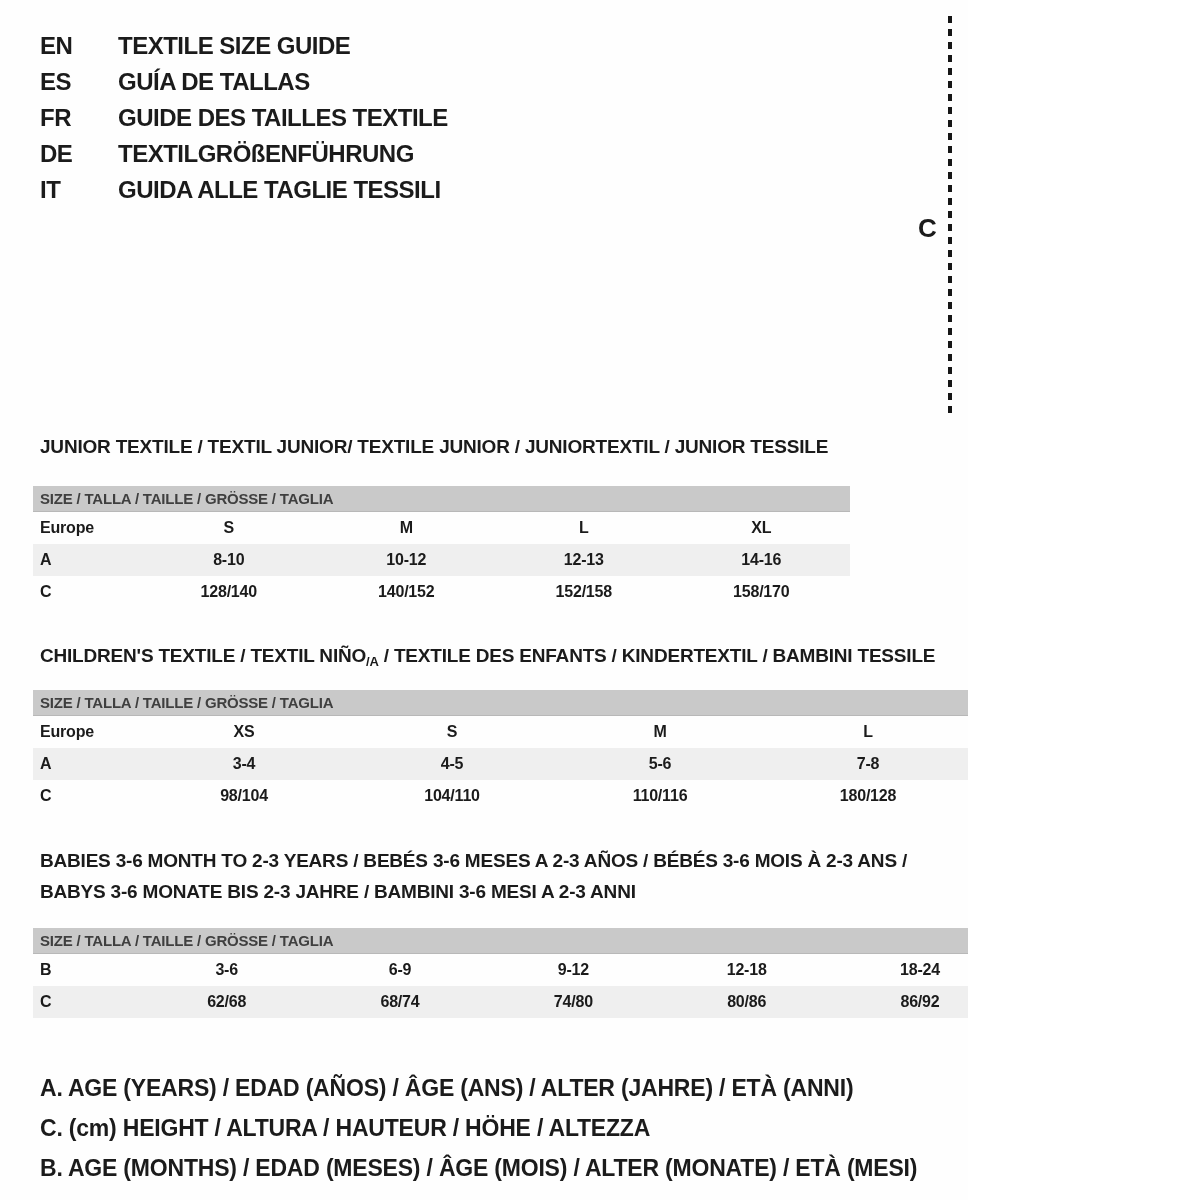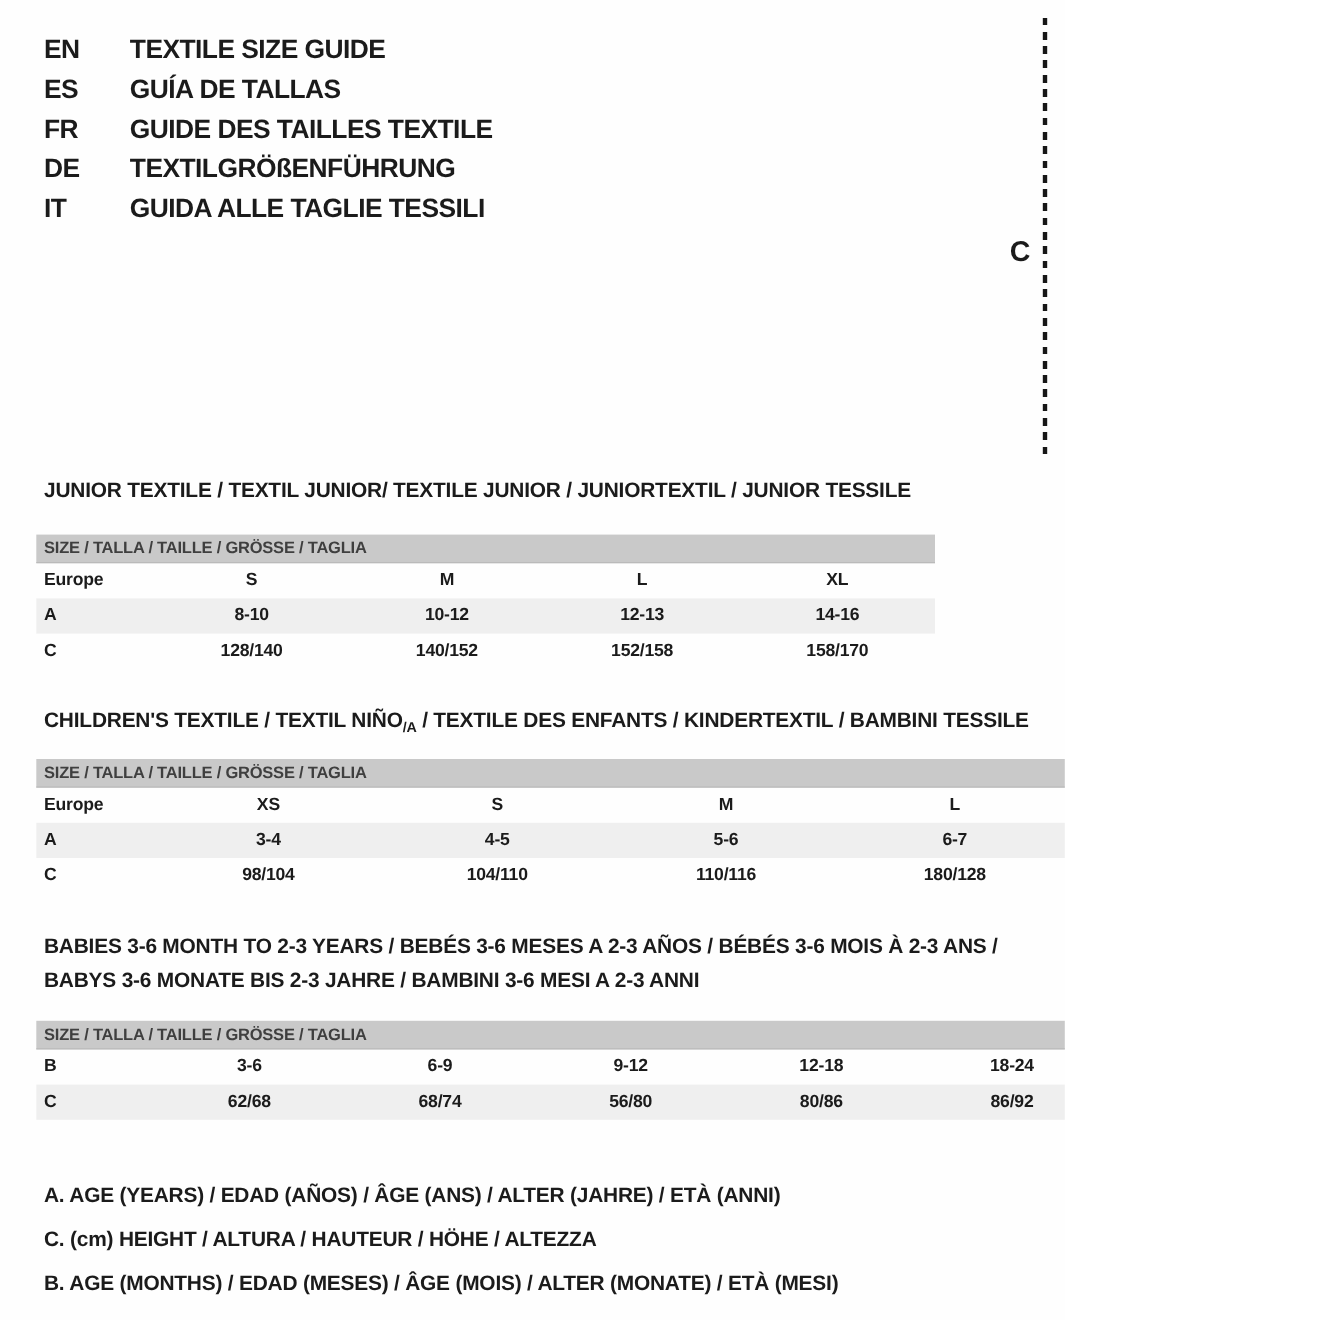--- a/index.html
+++ b/index.html
@@ -168,7 +168,6 @@
       <div class="cell">3-4</div>
       <div class="cell">4-5</div>
       <div class="cell">5-6</div>
-      <div class="cell">6-7</div>
       <div class="cell">7-8</div>
     </div>
     <div class="trow cols-5">

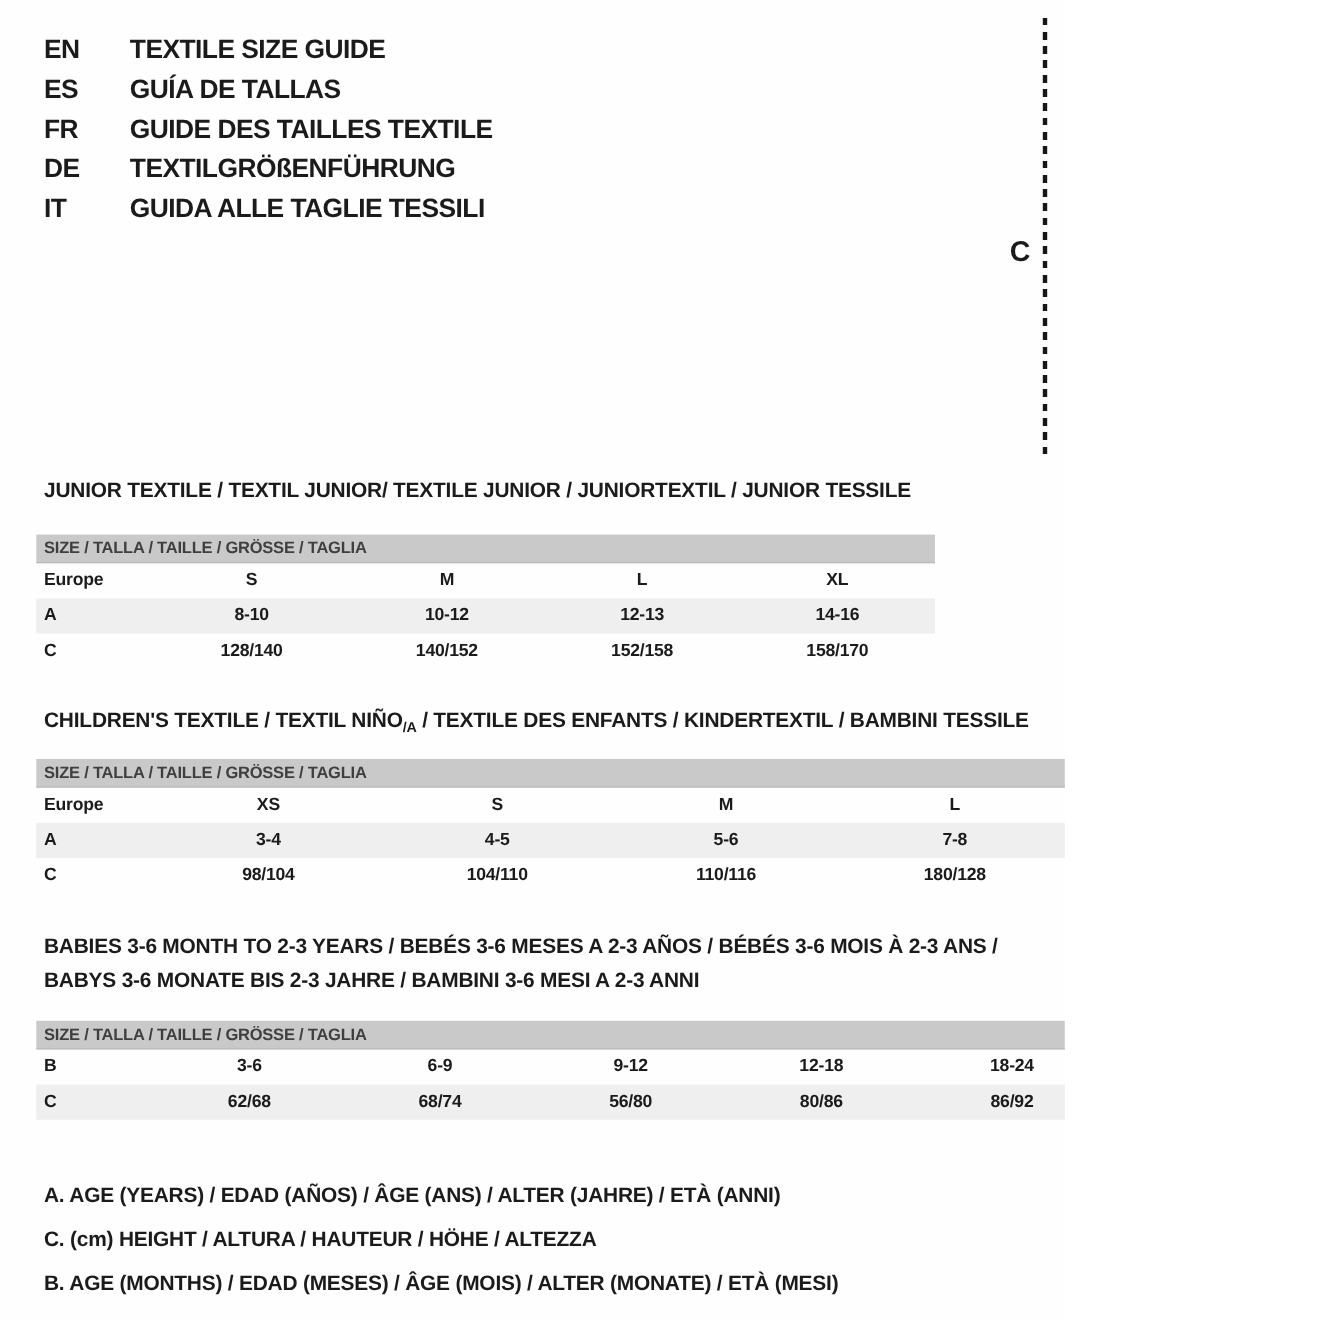--- a/index.html
+++ b/index.html
@@ -197,7 +197,7 @@
       <div class="row-label">C</div>
       <div class="cell">62/68</div>
       <div class="cell">68/74</div>
-      <div class="cell">56/80</div>
+      <div class="cell">74/80</div>
       <div class="cell">80/86</div>
       <div class="cell">86/92</div>
       <div class="cell">92/98</div>

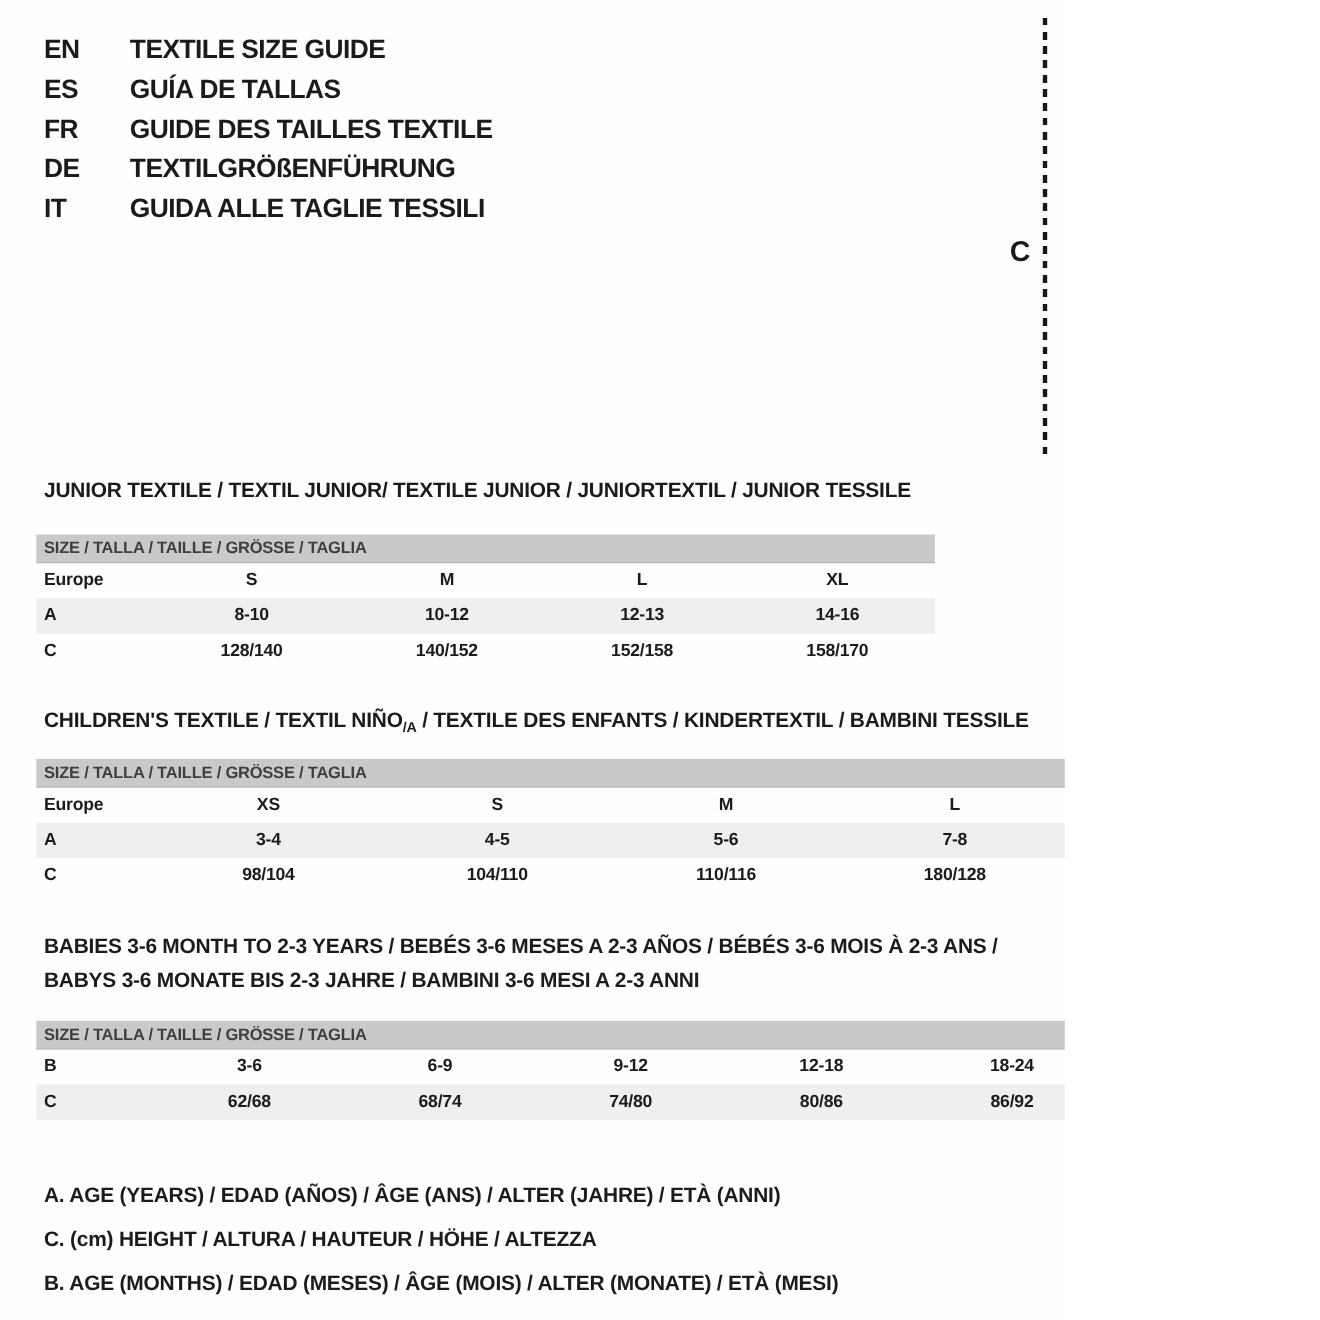--- a/index.html
+++ b/index.html
@@ -78,7 +78,7 @@
     position: absolute; left: 40px; top: 1068px;
   }
   .legend-line {
-    font-weight: 700; font-size: 19px; line-height: 40px;
+    font-weight: 700; font-size: 23px; line-height: 40px;
     letter-spacing: -0.2px; white-space: nowrap;
   }
 </style>

